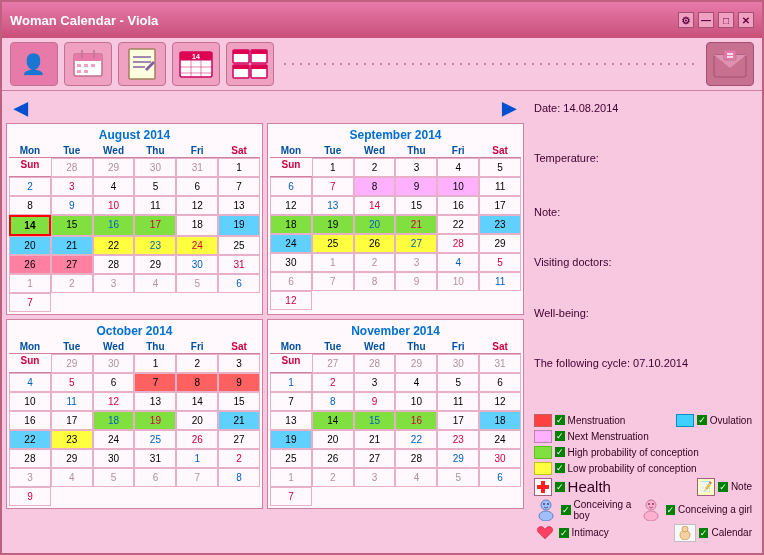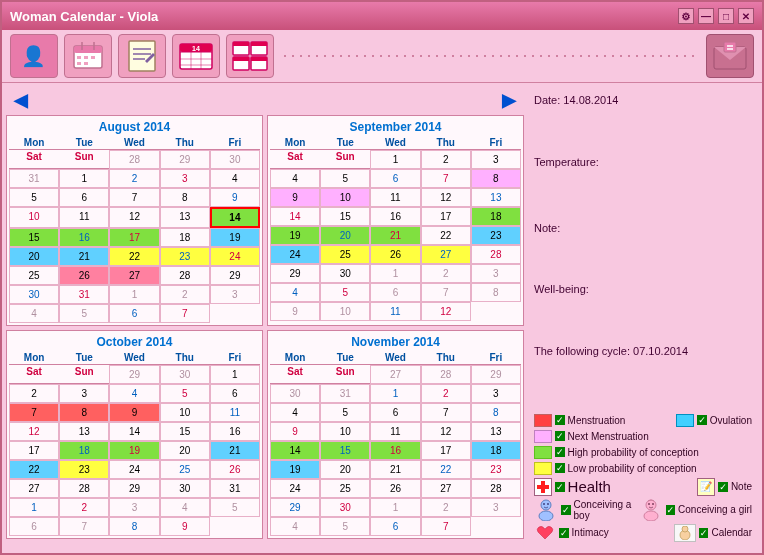--- a/index.html
+++ b/index.html
@@ -21,7 +21,7 @@
     }
     .title-bar {
       background: linear-gradient(to bottom, #e87aaa, #c8507a);
-      height: 28px;
+      height: 36px;
       display: flex;
       align-items: center;
       padding: 0 8px;

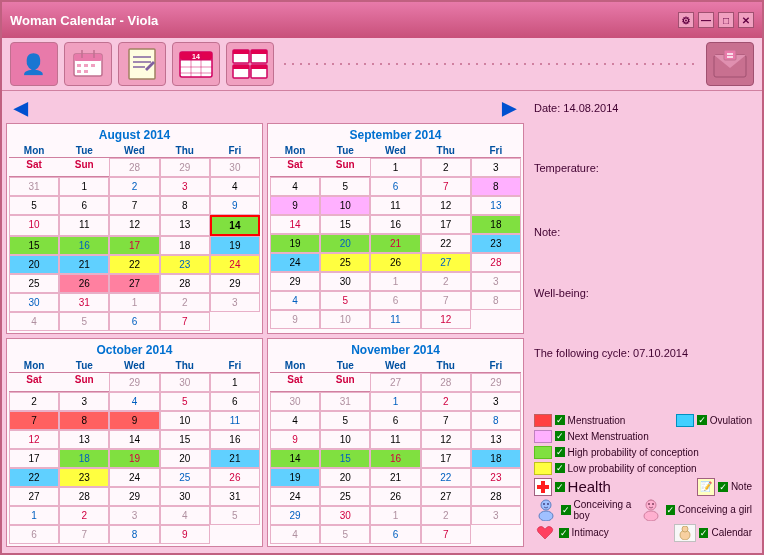--- a/index.html
+++ b/index.html
@@ -122,7 +122,7 @@
     }
     .cal-grid {
       display: grid;
-      grid-template-columns: repeat(5, 1fr);
+      grid-template-columns: repeat(6, 1fr);
       gap: 0;
     }
     .cal-header {

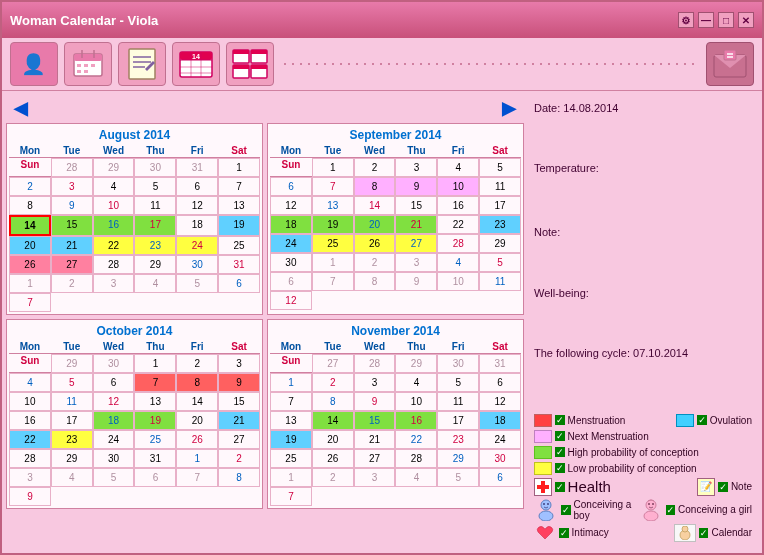--- a/index.html
+++ b/index.html
@@ -506,6 +506,7 @@
       <div class="info-row">Date: 14.08.2014</div>
       <div class="info-row">Temperature:</div>
       <div class="info-row" style="margin-top:4px">Note:</div>
+      <div class="info-row">Visiting doctors:</div>
       <div class="info-row">Well-being:</div>
       <div class="info-row">The following cycle: 07.10.2014</div>
 

